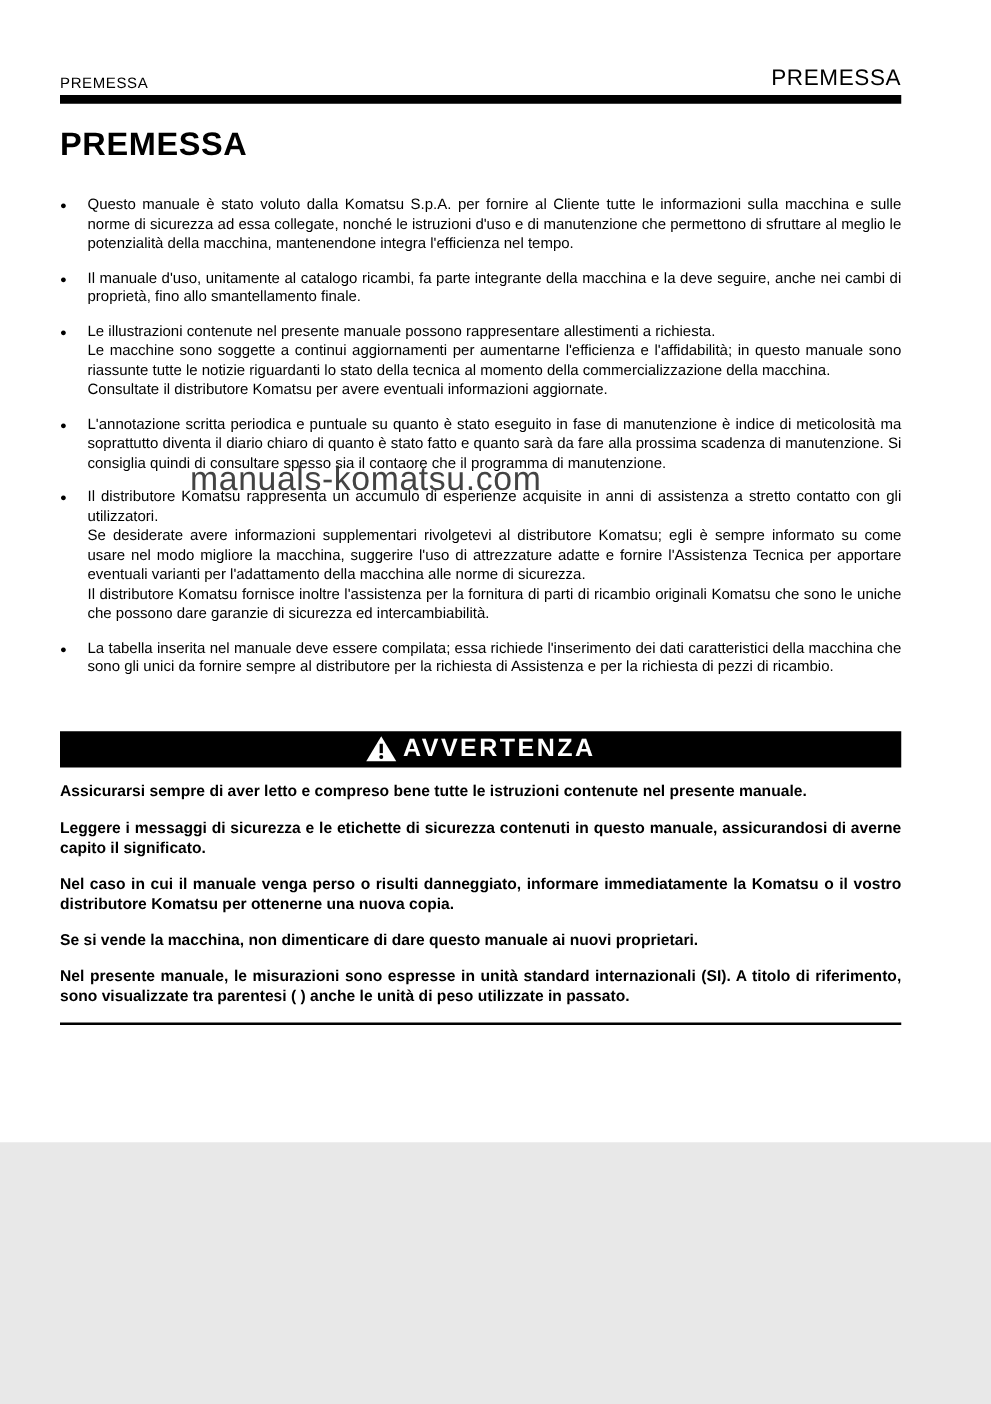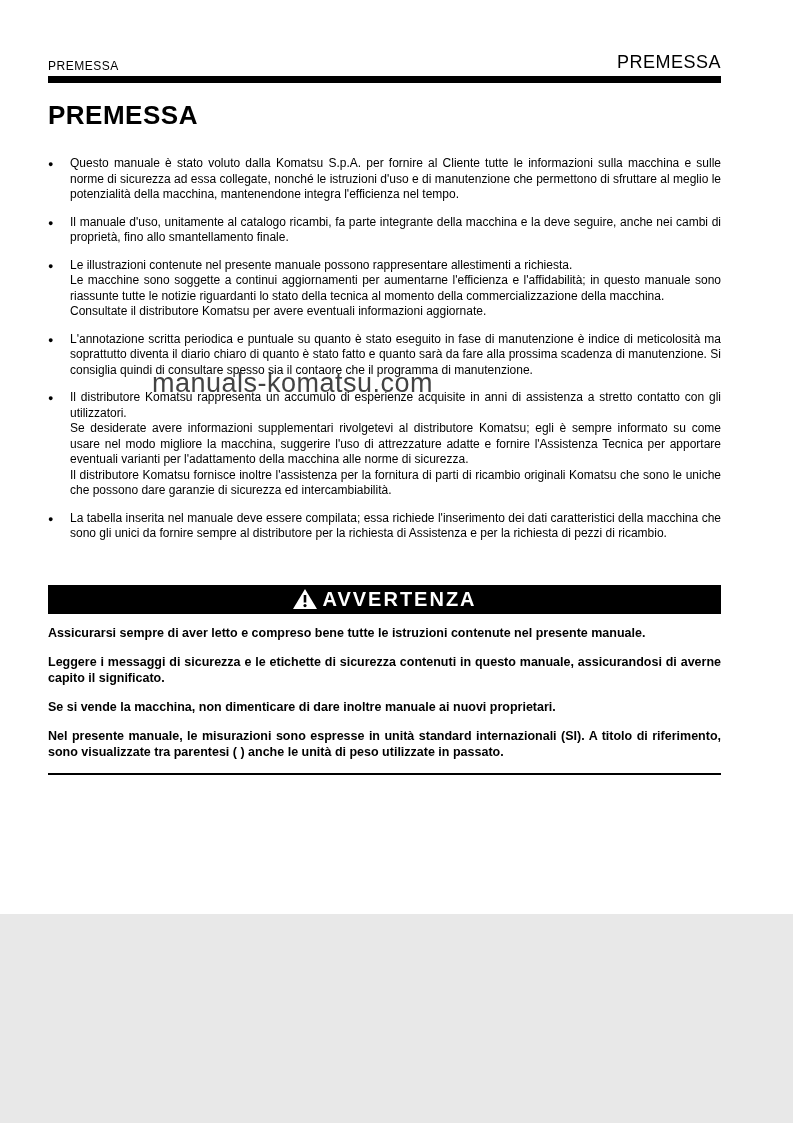--- a/index.html
+++ b/index.html
@@ -188,6 +188,7 @@
     <div class="warning-paragraphs">
       <p class="warning-paragraph">Assicurarsi sempre di aver letto e compreso bene tutte le istruzioni contenute nel presente manuale.</p>
       <p class="warning-paragraph">Leggere i messaggi di sicurezza e le etichette di sicurezza contenuti in questo manuale, assicurandosi di averne capito il significato.</p>
+      <p class="warning-paragraph">Nel caso in cui il manuale venga perso o risulti danneggiato, informare immediatamente la Komatsu o il vostro distributore Komatsu per ottenerne una nuova copia.</p>
       <p class="warning-paragraph">Se si vende la macchina, non dimenticare di dare inoltre manuale ai nuovi proprietari.</p>
       <p class="warning-paragraph">Nel presente manuale, le misurazioni sono espresse in unità standard internazionali (SI). A titolo di riferimento, sono visualizzate tra parentesi ( ) anche le unità di peso utilizzate in passato.</p>
     </div>

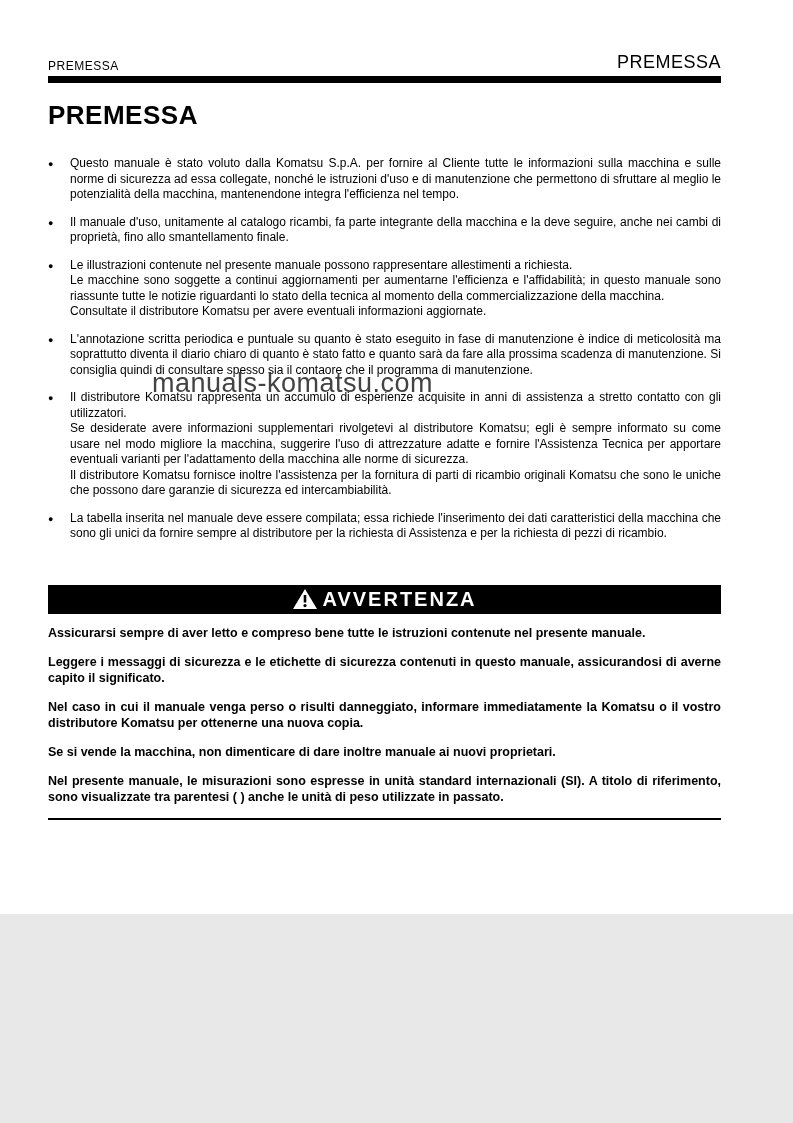--- a/index.html
+++ b/index.html
@@ -189,7 +189,7 @@
       <p class="warning-paragraph">Assicurarsi sempre di aver letto e compreso bene tutte le istruzioni contenute nel presente manuale.</p>
       <p class="warning-paragraph">Leggere i messaggi di sicurezza e le etichette di sicurezza contenuti in questo manuale, assicurandosi di averne capito il significato.</p>
       <p class="warning-paragraph">Nel caso in cui il manuale venga perso o risulti danneggiato, informare immediatamente la Komatsu o il vostro distributore Komatsu per ottenerne una nuova copia.</p>
-      <p class="warning-paragraph">Se si vende la macchina, non dimenticare di dare inoltre manuale ai nuovi proprietari.</p>
+      <p class="warning-paragraph">Se si vende la macchina, non dimenticare di dare questo manuale ai nuovi proprietari.</p>
       <p class="warning-paragraph">Nel presente manuale, le misurazioni sono espresse in unità standard internazionali (SI). A titolo di riferimento, sono visualizzate tra parentesi ( ) anche le unità di peso utilizzate in passato.</p>
     </div>
 

